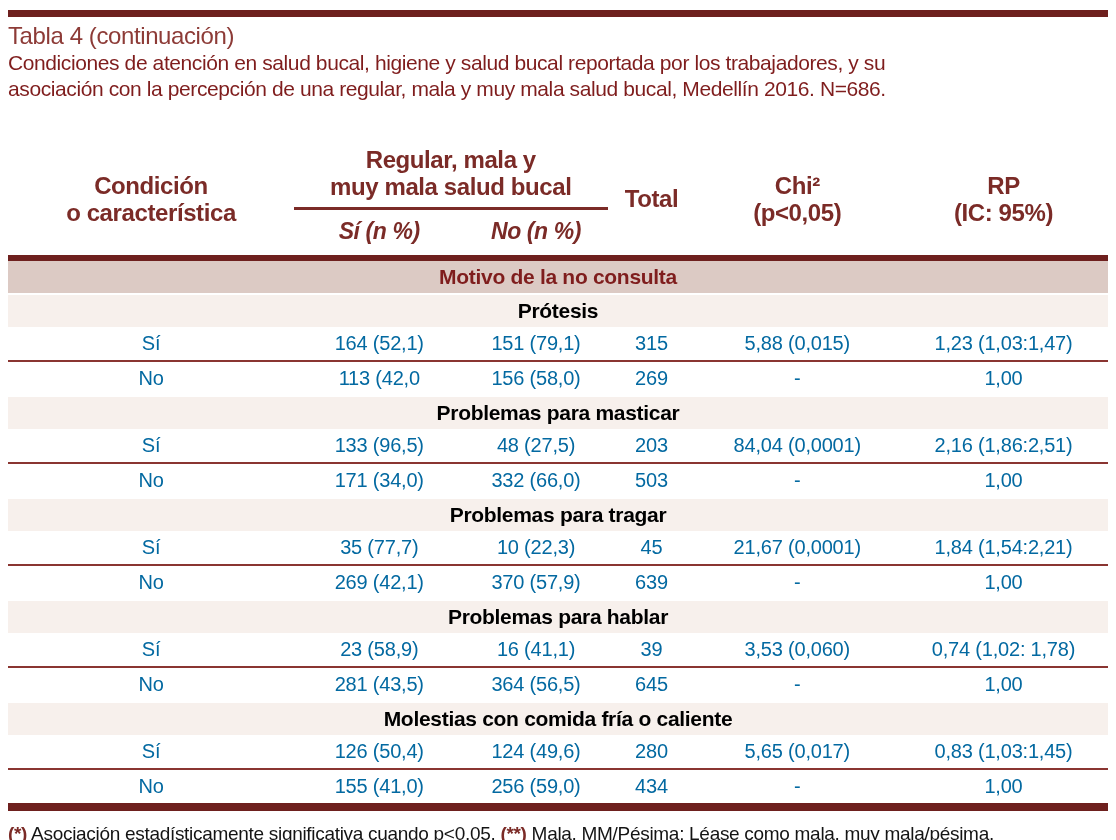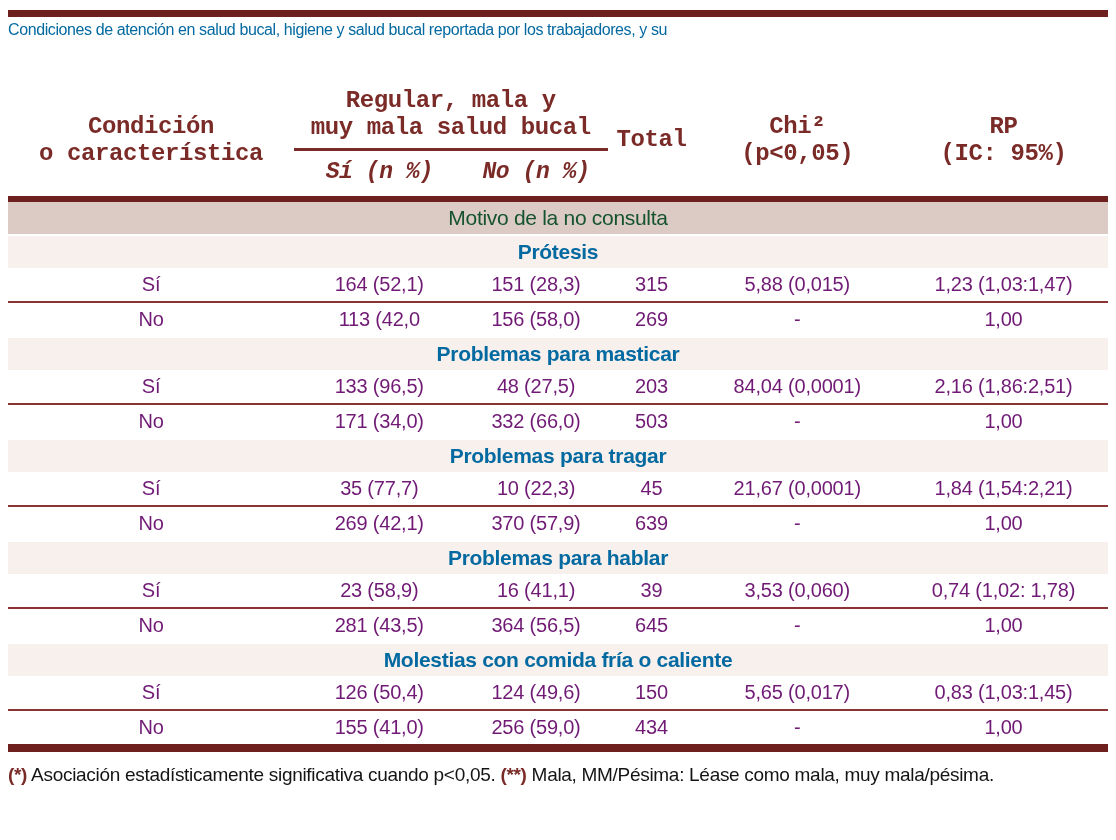--- a/index.html
+++ b/index.html
@@ -51,6 +51,7 @@
 
   <div class="top-rule"></div>
 
+  <div class="table-label">Tabla 4 (continuación)</div>
 
   <div class="caption">
     <div>Condiciones de atención en salud bucal, higiene y salud bucal reportada por los trabajadores, y su</div>

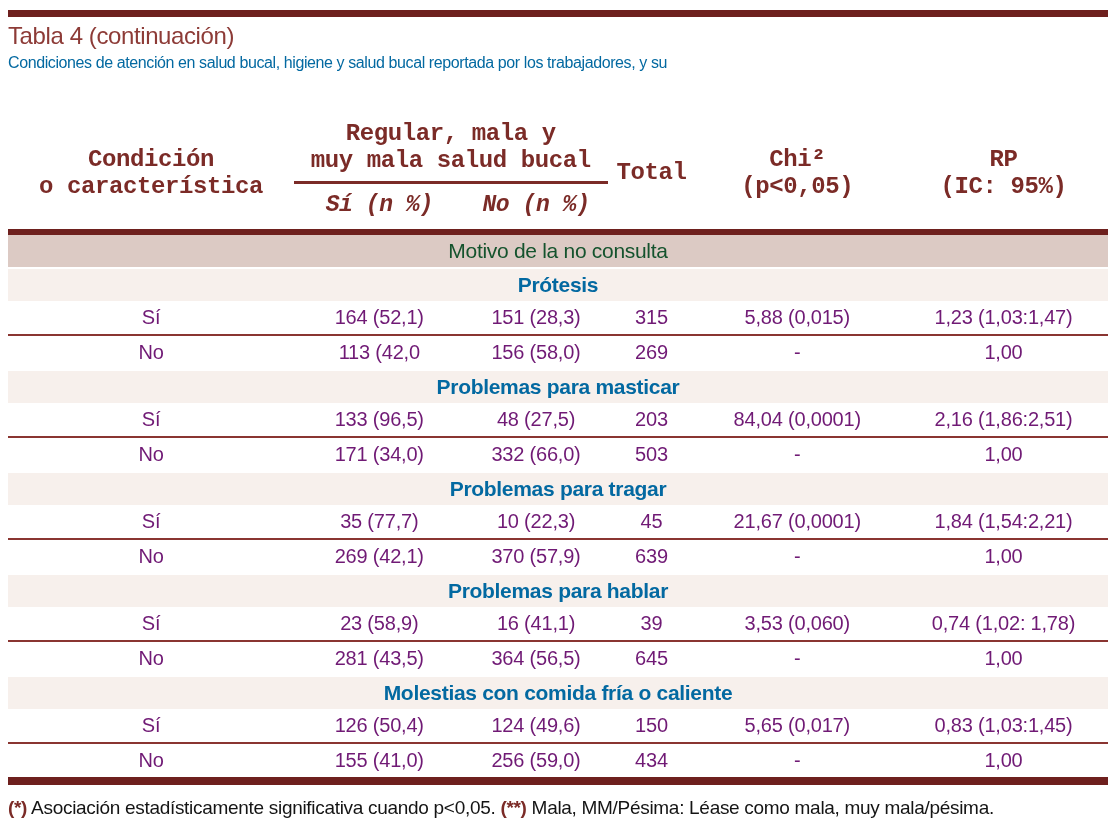--- a/index.html
+++ b/index.html
@@ -14,7 +14,7 @@
     color:#8d3b37;font-size:24px;font-weight:400;
     margin:5px 0 0 0;letter-spacing:-0.4px;
   }
-  .caption{font-size:16px;line-height:26px;letter-spacing:-0.4px;color:#0369a1;white-space:nowrap;}
+  .caption{font-size:21px;line-height:26px;letter-spacing:-0.4px;color:#7f1d1d;white-space:nowrap;}
   table{width:100%;border-collapse:collapse;margin-top:40px;table-layout:fixed;}
   col.c1{width:26%;}col.c2{width:15.5%;}col.c3{width:13%;}
   col.c4{width:8%;}col.c5{width:18.5%;}col.c6{width:19%;}

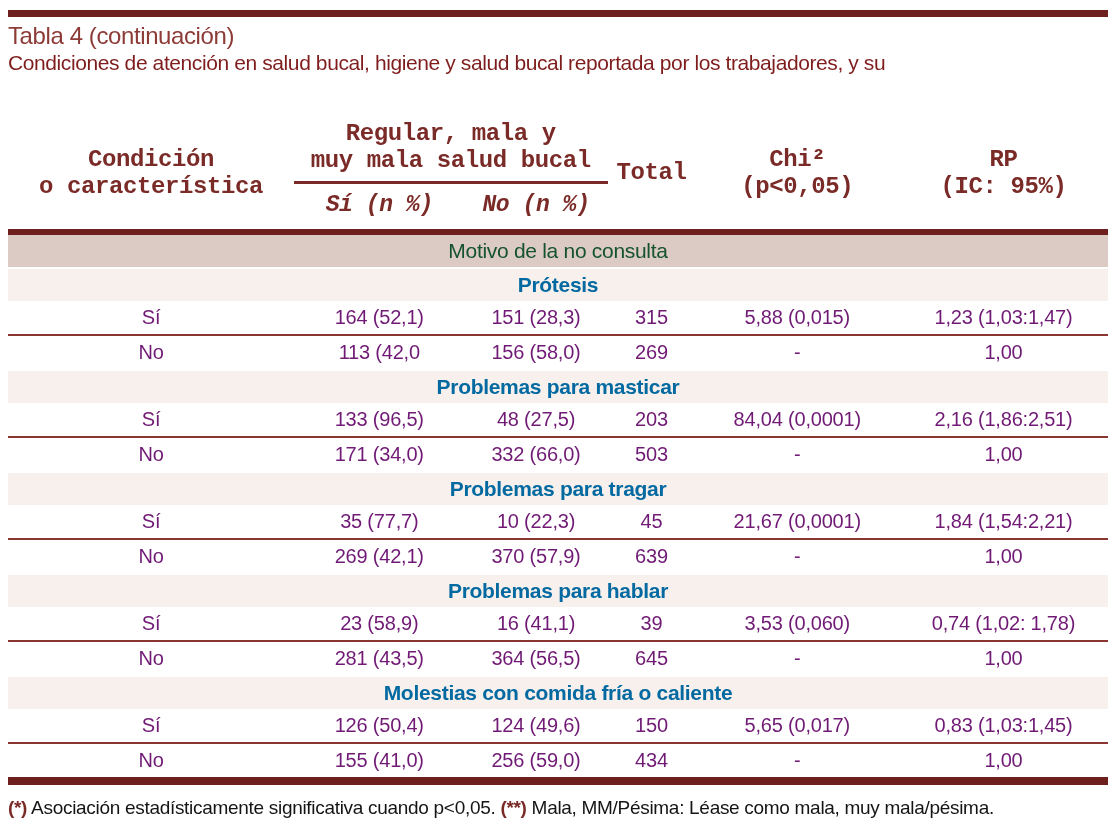--- a/index.html
+++ b/index.html
@@ -55,6 +55,7 @@
 
   <div class="caption">
     <div>Condiciones de atención en salud bucal, higiene y salud bucal reportada por los trabajadores, y su</div>
+    <div>asociación con la percepción de una regular, mala y muy mala salud bucal, Medellín 2016. N=686.</div>
   </div>
 
   <table>

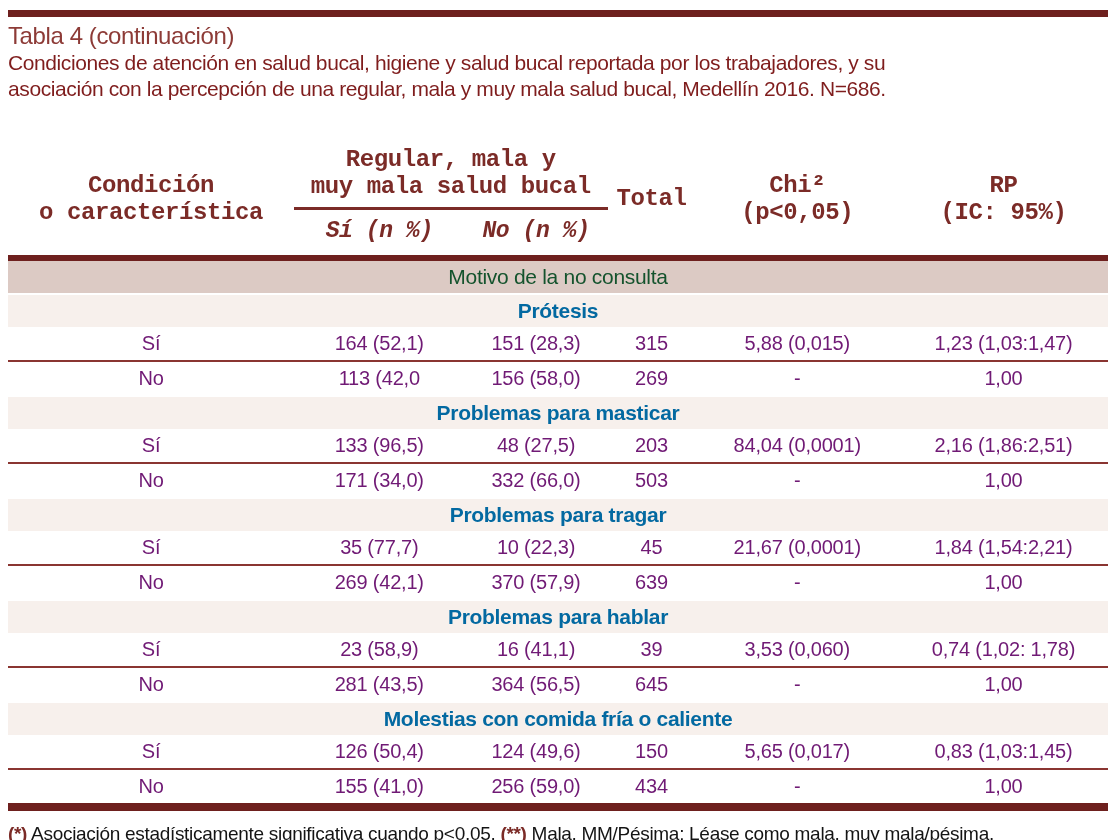--- a/index.html
+++ b/index.html
@@ -20,7 +20,7 @@
   col.c4{width:8%;}col.c5{width:18.5%;}col.c6{width:19%;}
   thead th{
     color:#7b2b27;font-weight:700;text-align:center;vertical-align:middle;
-    font-size:24px;line-height:27px;letter-spacing:-0.4px;padding:2px 0;font-family:Liberation Mono, monospace;
+    font-size:24px;line-height:27px;letter-spacing:-0.4px;padding:2px 0;
   }
   th.group-th{border-bottom:3px solid #7b2b27;padding-bottom:7px;padding-top:4px;}
   th.sub-th{font-style:italic;font-size:23px;font-weight:700;padding:8px 0 10px 0;}

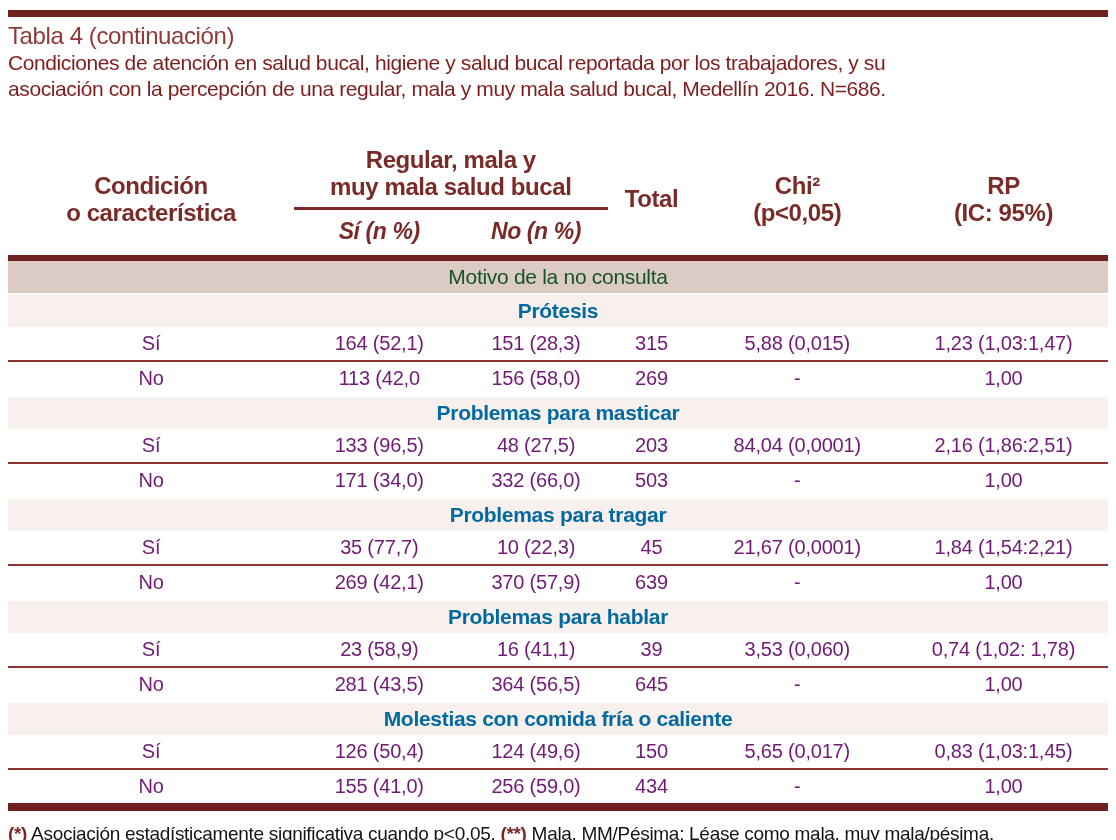--- a/index.html
+++ b/index.html
@@ -27,7 +27,7 @@
   tr.rule-row td{height:6px;background:#6e201e;padding:0;line-height:0;}
   tr.bottom-rule td{height:8px;background:#6e201e;padding:0;line-height:0;}
   tr.band td{
-    background:#dccac4;color:#14532d;font-weight:400;font-size:21px;
+    background:#dccac4;color:#7f1d1d;font-weight:700;font-size:21px;
     text-align:center;height:30px;padding:1px 0;letter-spacing:-0.3px;
   }
   tr.subhead td{

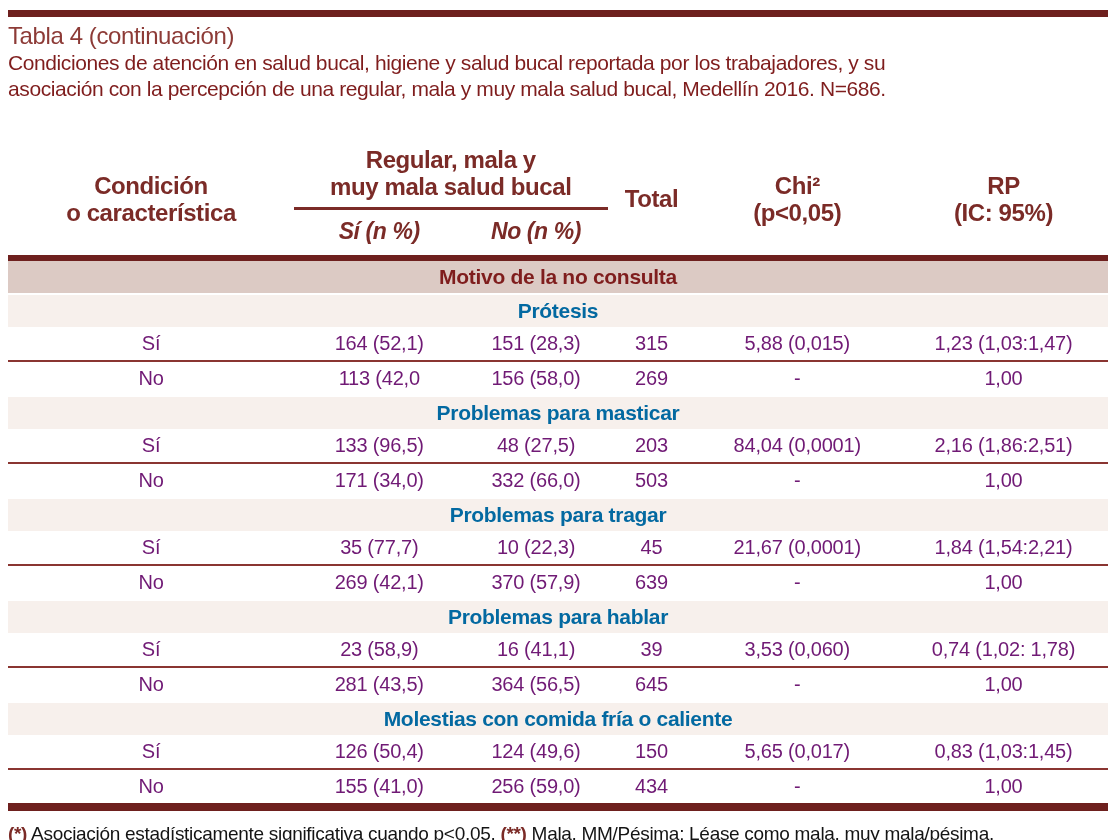--- a/index.html
+++ b/index.html
@@ -31,7 +31,7 @@
     text-align:center;height:30px;padding:1px 0;letter-spacing:-0.3px;
   }
   tr.subhead td{
-    background:#f7f0ec;color:#0369a1;font-weight:700;font-size:21px;
+    background:#f7f0ec;color:#000000;font-weight:700;font-size:21px;
     text-align:center;height:30px;padding:1px 0;letter-spacing:-0.3px;
     border-top:2px solid #ffffff;
   }

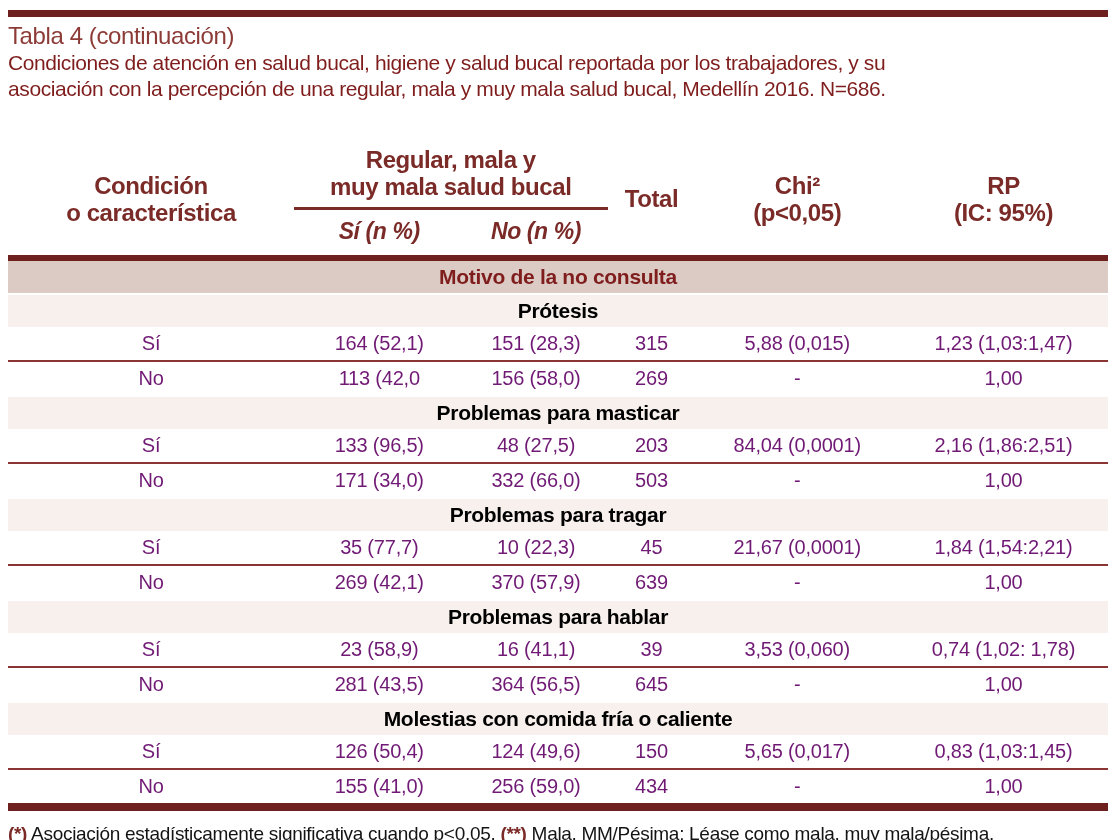--- a/index.html
+++ b/index.html
@@ -36,7 +36,7 @@
     border-top:2px solid #ffffff;
   }
   td.data{
-    text-align:center;font-size:20px;height:31px;color:#701a75;
+    text-align:center;font-size:20px;height:31px;color:#0369a1;
     letter-spacing:-0.2px;padding:1px 0;
   }
   tr.si-row td{border-bottom:2px solid #8a3531;}

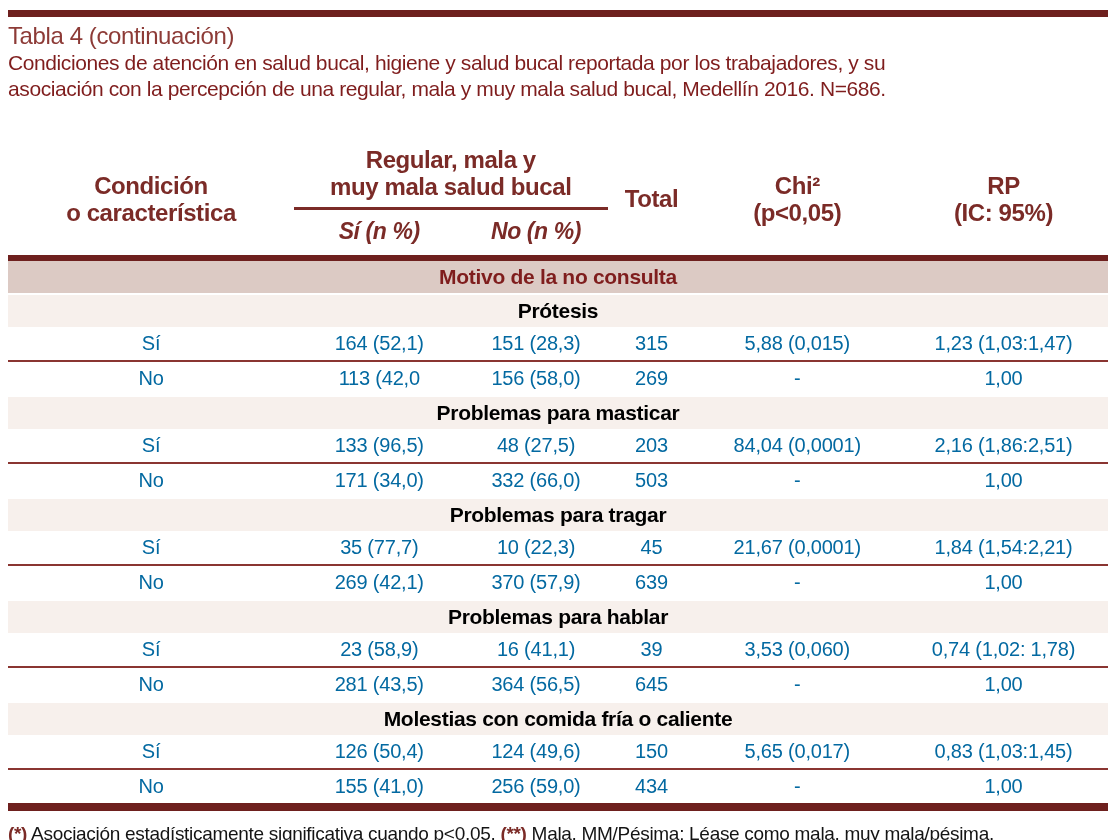--- a/index.html
+++ b/index.html
@@ -107,7 +107,7 @@
       <tr class="si-row">
         <td class="data">Sí</td>
         <td class="data">164 (52,1)</td>
-        <td class="data">151 (28,3)</td>
+        <td class="data">151 (79,1)</td>
         <td class="data">315</td>
         <td class="data strong">5,88 (0,015)</td>
         <td class="data strong">1,23 (1,03:1,47)</td>

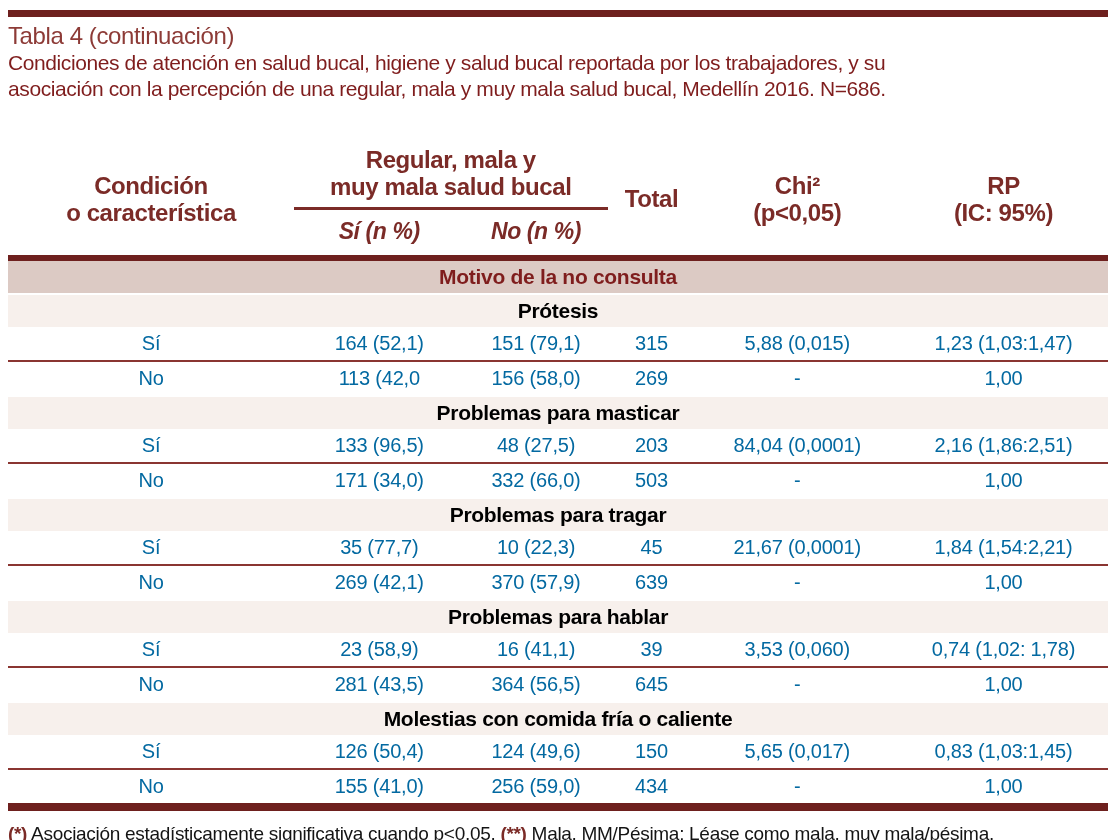--- a/index.html
+++ b/index.html
@@ -188,7 +188,7 @@
         <td class="data">Sí</td>
         <td class="data">126 (50,4)</td>
         <td class="data">124 (49,6)</td>
-        <td class="data">150</td>
+        <td class="data">280</td>
         <td class="data strong">5,65 (0,017)</td>
         <td class="data strong">0,83 (1,03:1,45)</td>
       </tr>

